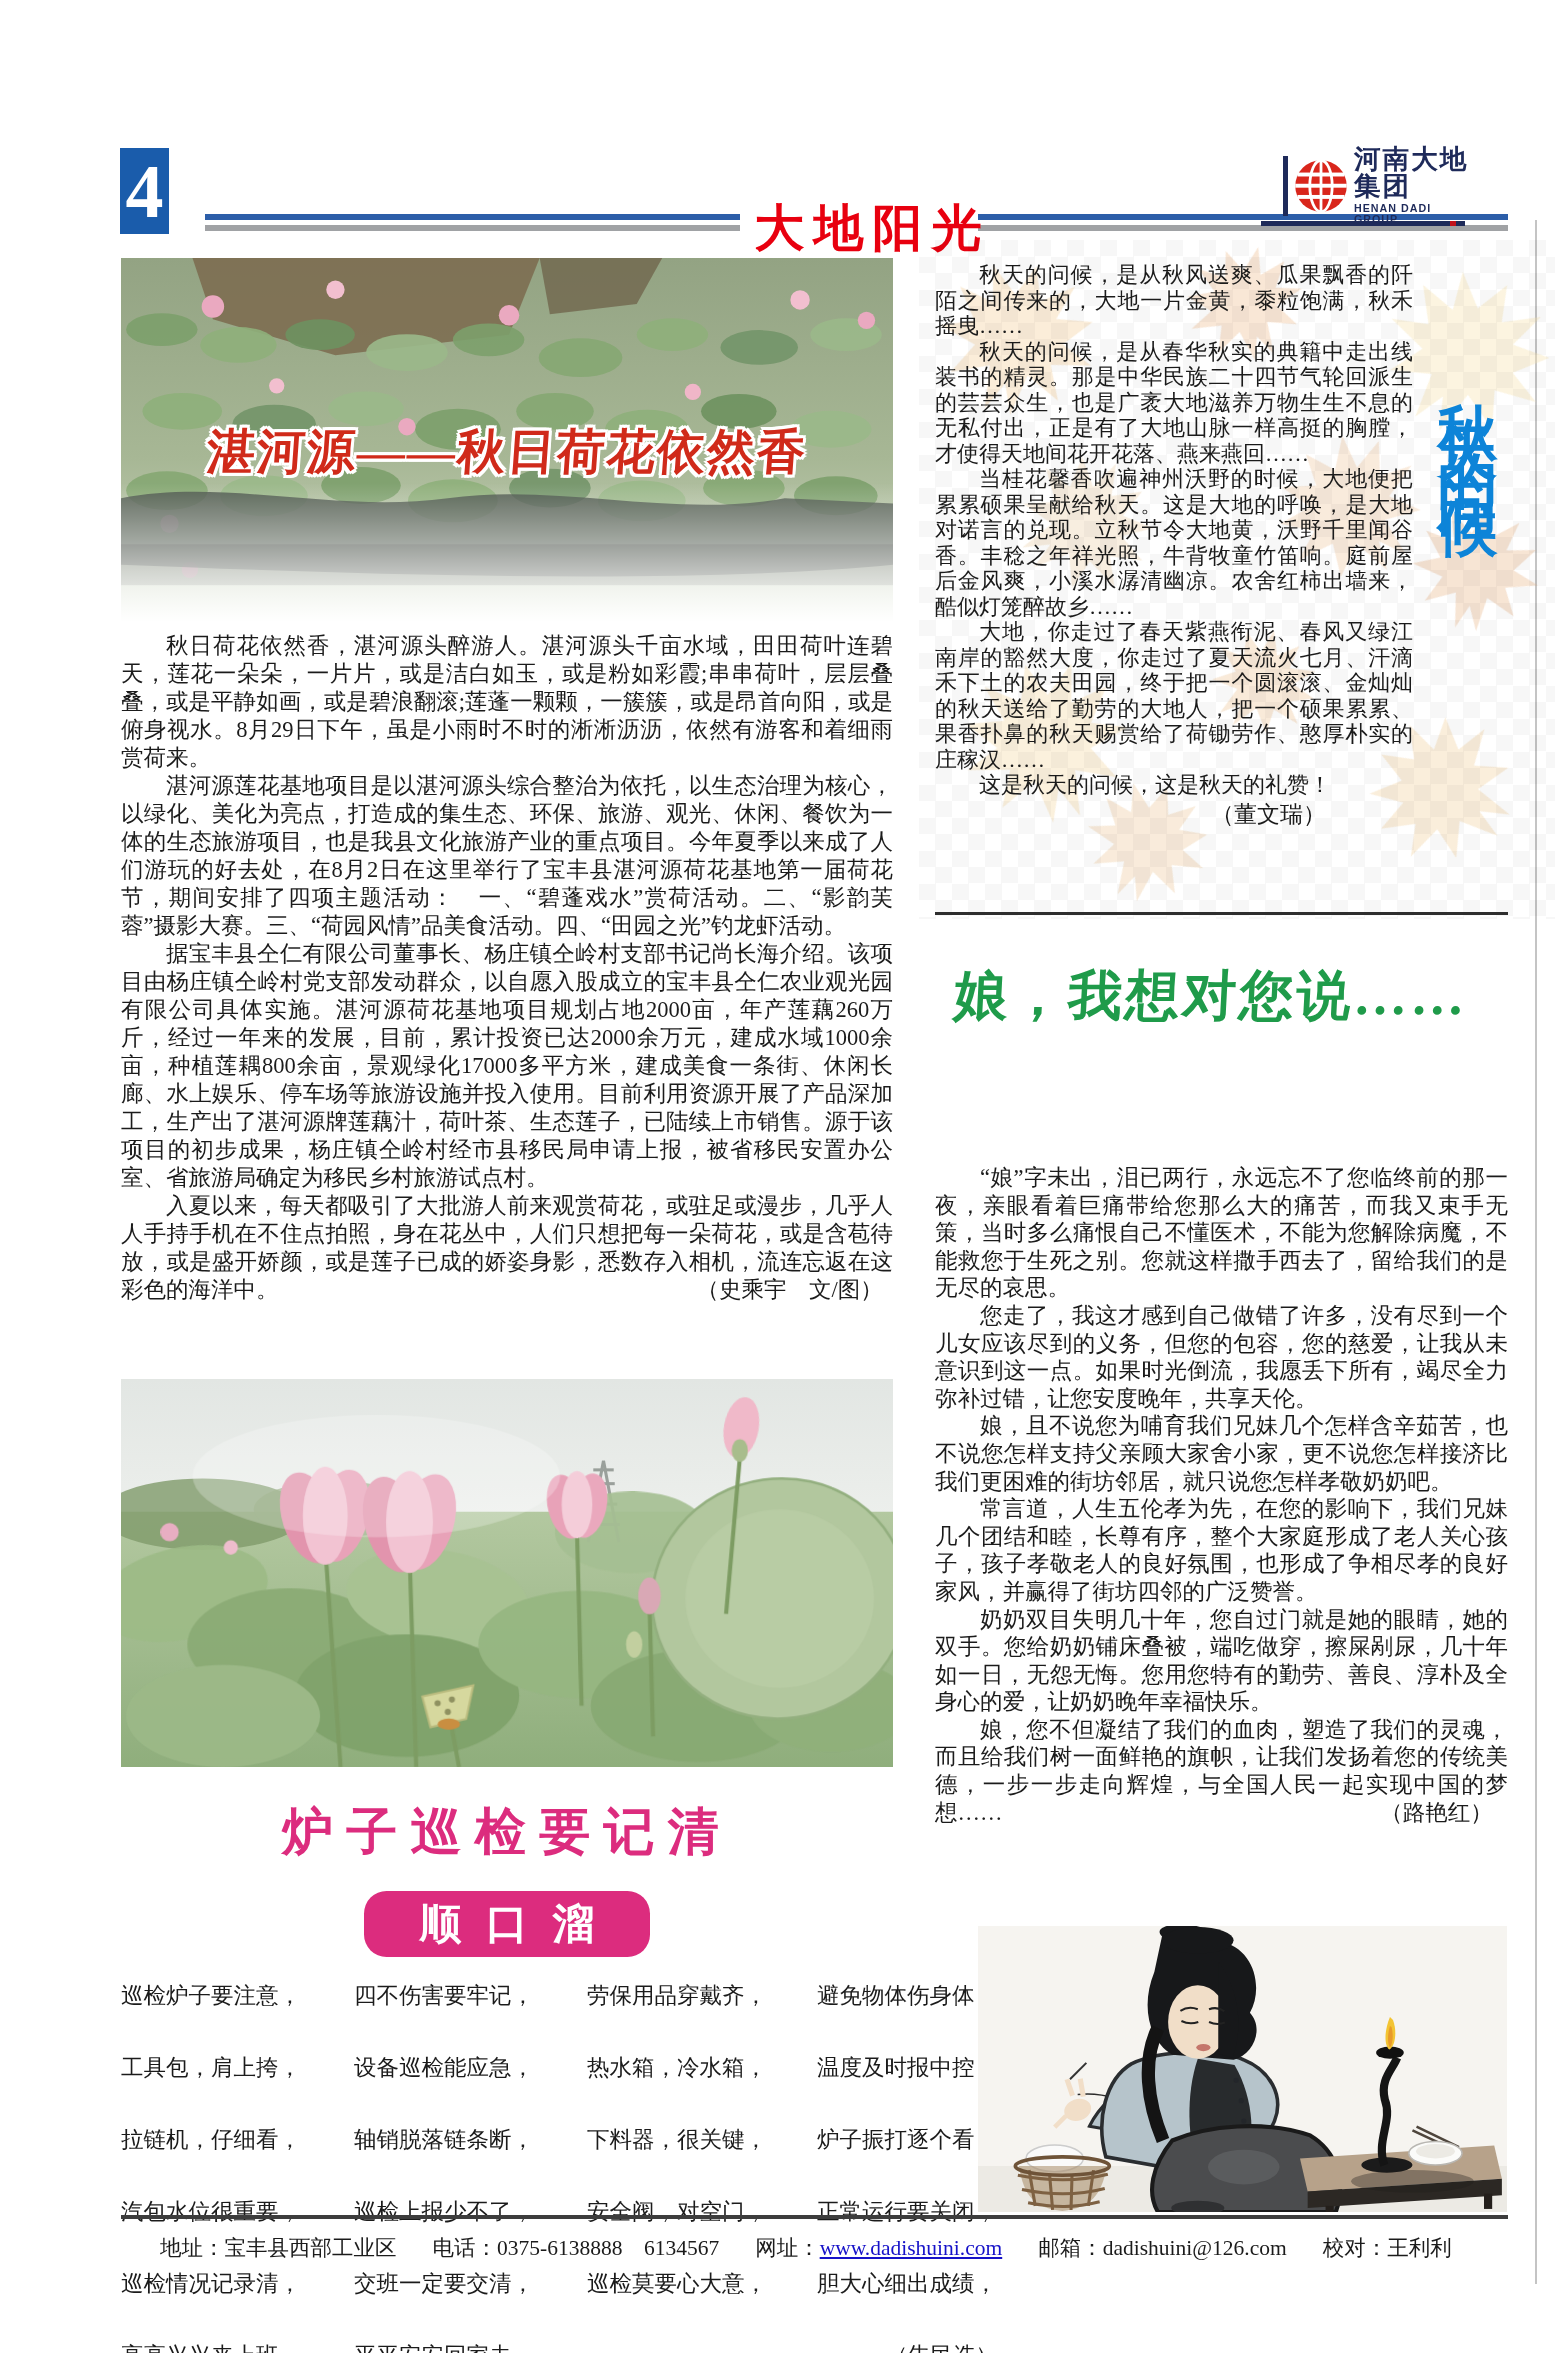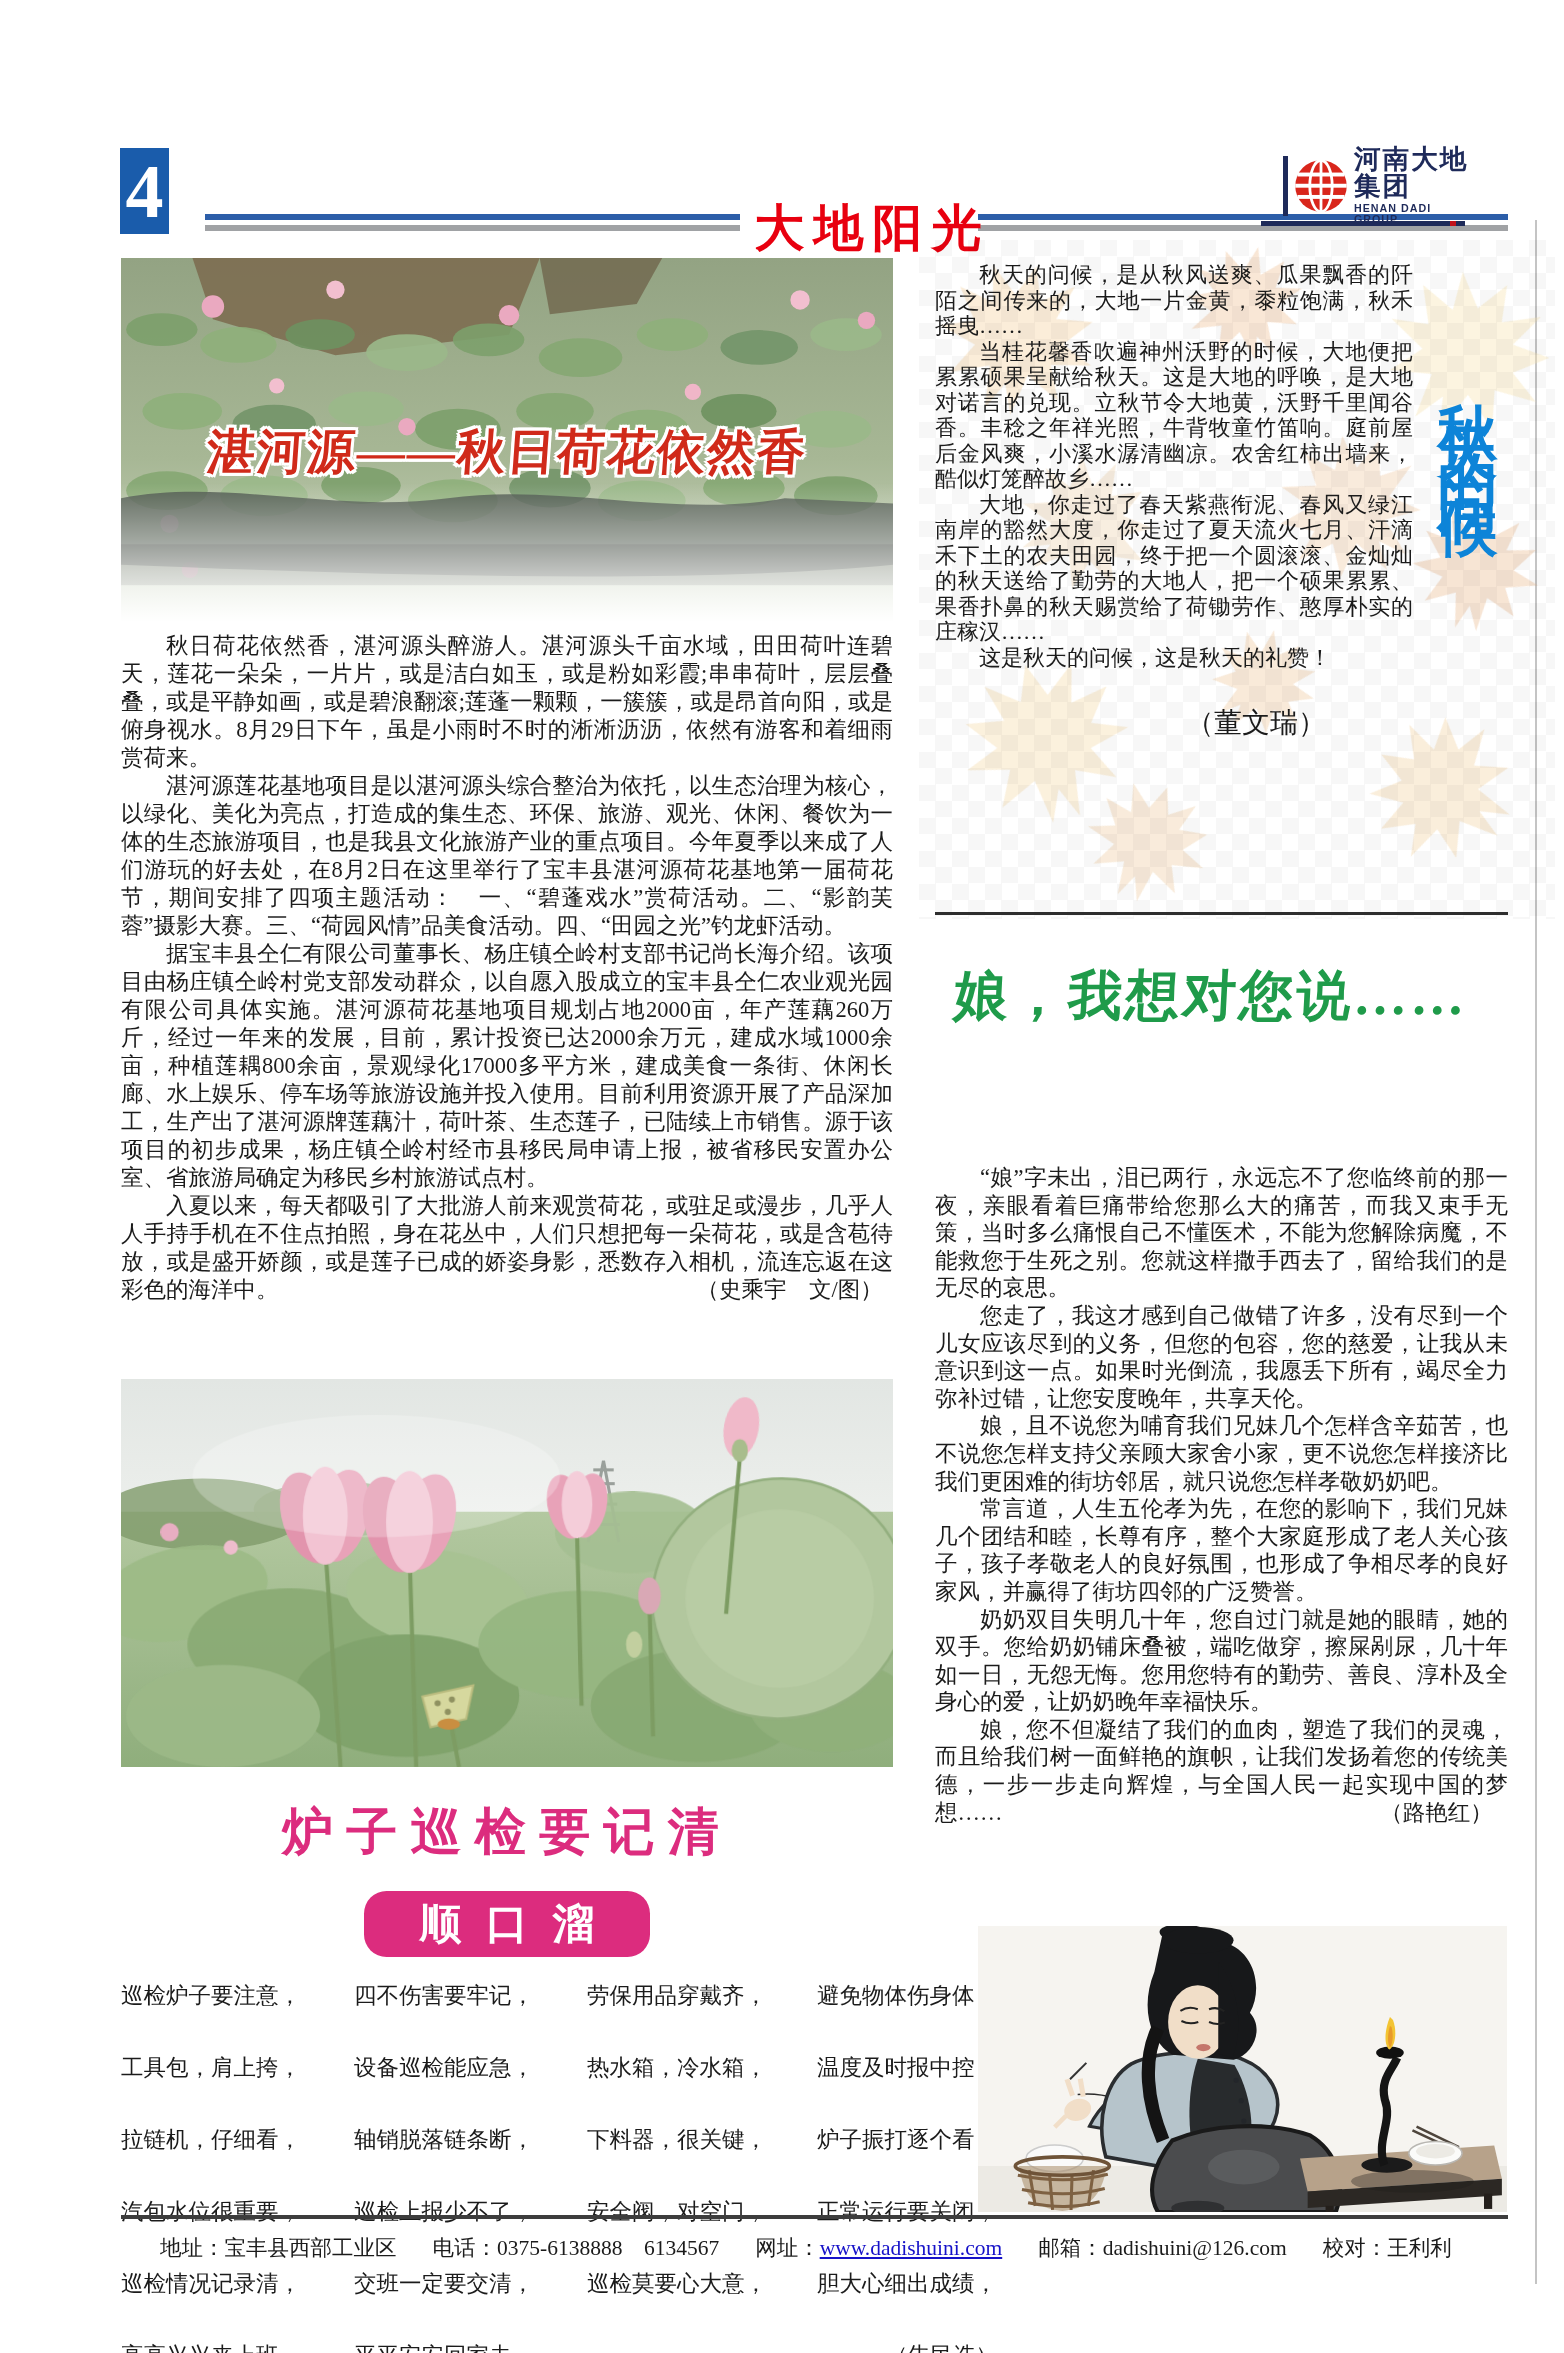--- a/index.html
+++ b/index.html
@@ -313,6 +313,7 @@
 
   <div class="r-art1">
     <p>秋天的问候，是从秋风送爽、瓜果飘香的阡陌之间传来的，大地一片金黄，黍粒饱满，秋禾摇曳……</p>
+    <p>秋天的问候，是从春华秋实的典籍中走出线装书的精灵。那是中华民族二十四节气轮回派生的芸芸众生，也是广袤大地滋养万物生生不息的无私付出，正是有了大地山脉一样高挺的胸膛，才使得天地间花开花落、燕来燕回……</p>
     <p>当桂花馨香吹遍神州沃野的时候，大地便把累累硕果呈献给秋天。这是大地的呼唤，是大地对诺言的兑现。立秋节令大地黄，沃野千里闻谷香。丰稔之年祥光照，牛背牧童竹笛响。庭前屋后金风爽，小溪水潺清幽凉。农舍红柿出墙来，酷似灯笼醉故乡……</p>
     <p>大地，你走过了春天紫燕衔泥、春风又绿江南岸的豁然大度，你走过了夏天流火七月、汗滴禾下土的农夫田园，终于把一个圆滚滚、金灿灿的秋天送给了勤劳的大地人，把一个硕果累累、果香扑鼻的秋天赐赏给了荷锄劳作、憨厚朴实的庄稼汉……</p>
     <p>这是秋天的问候，这是秋天的礼赞！</p>

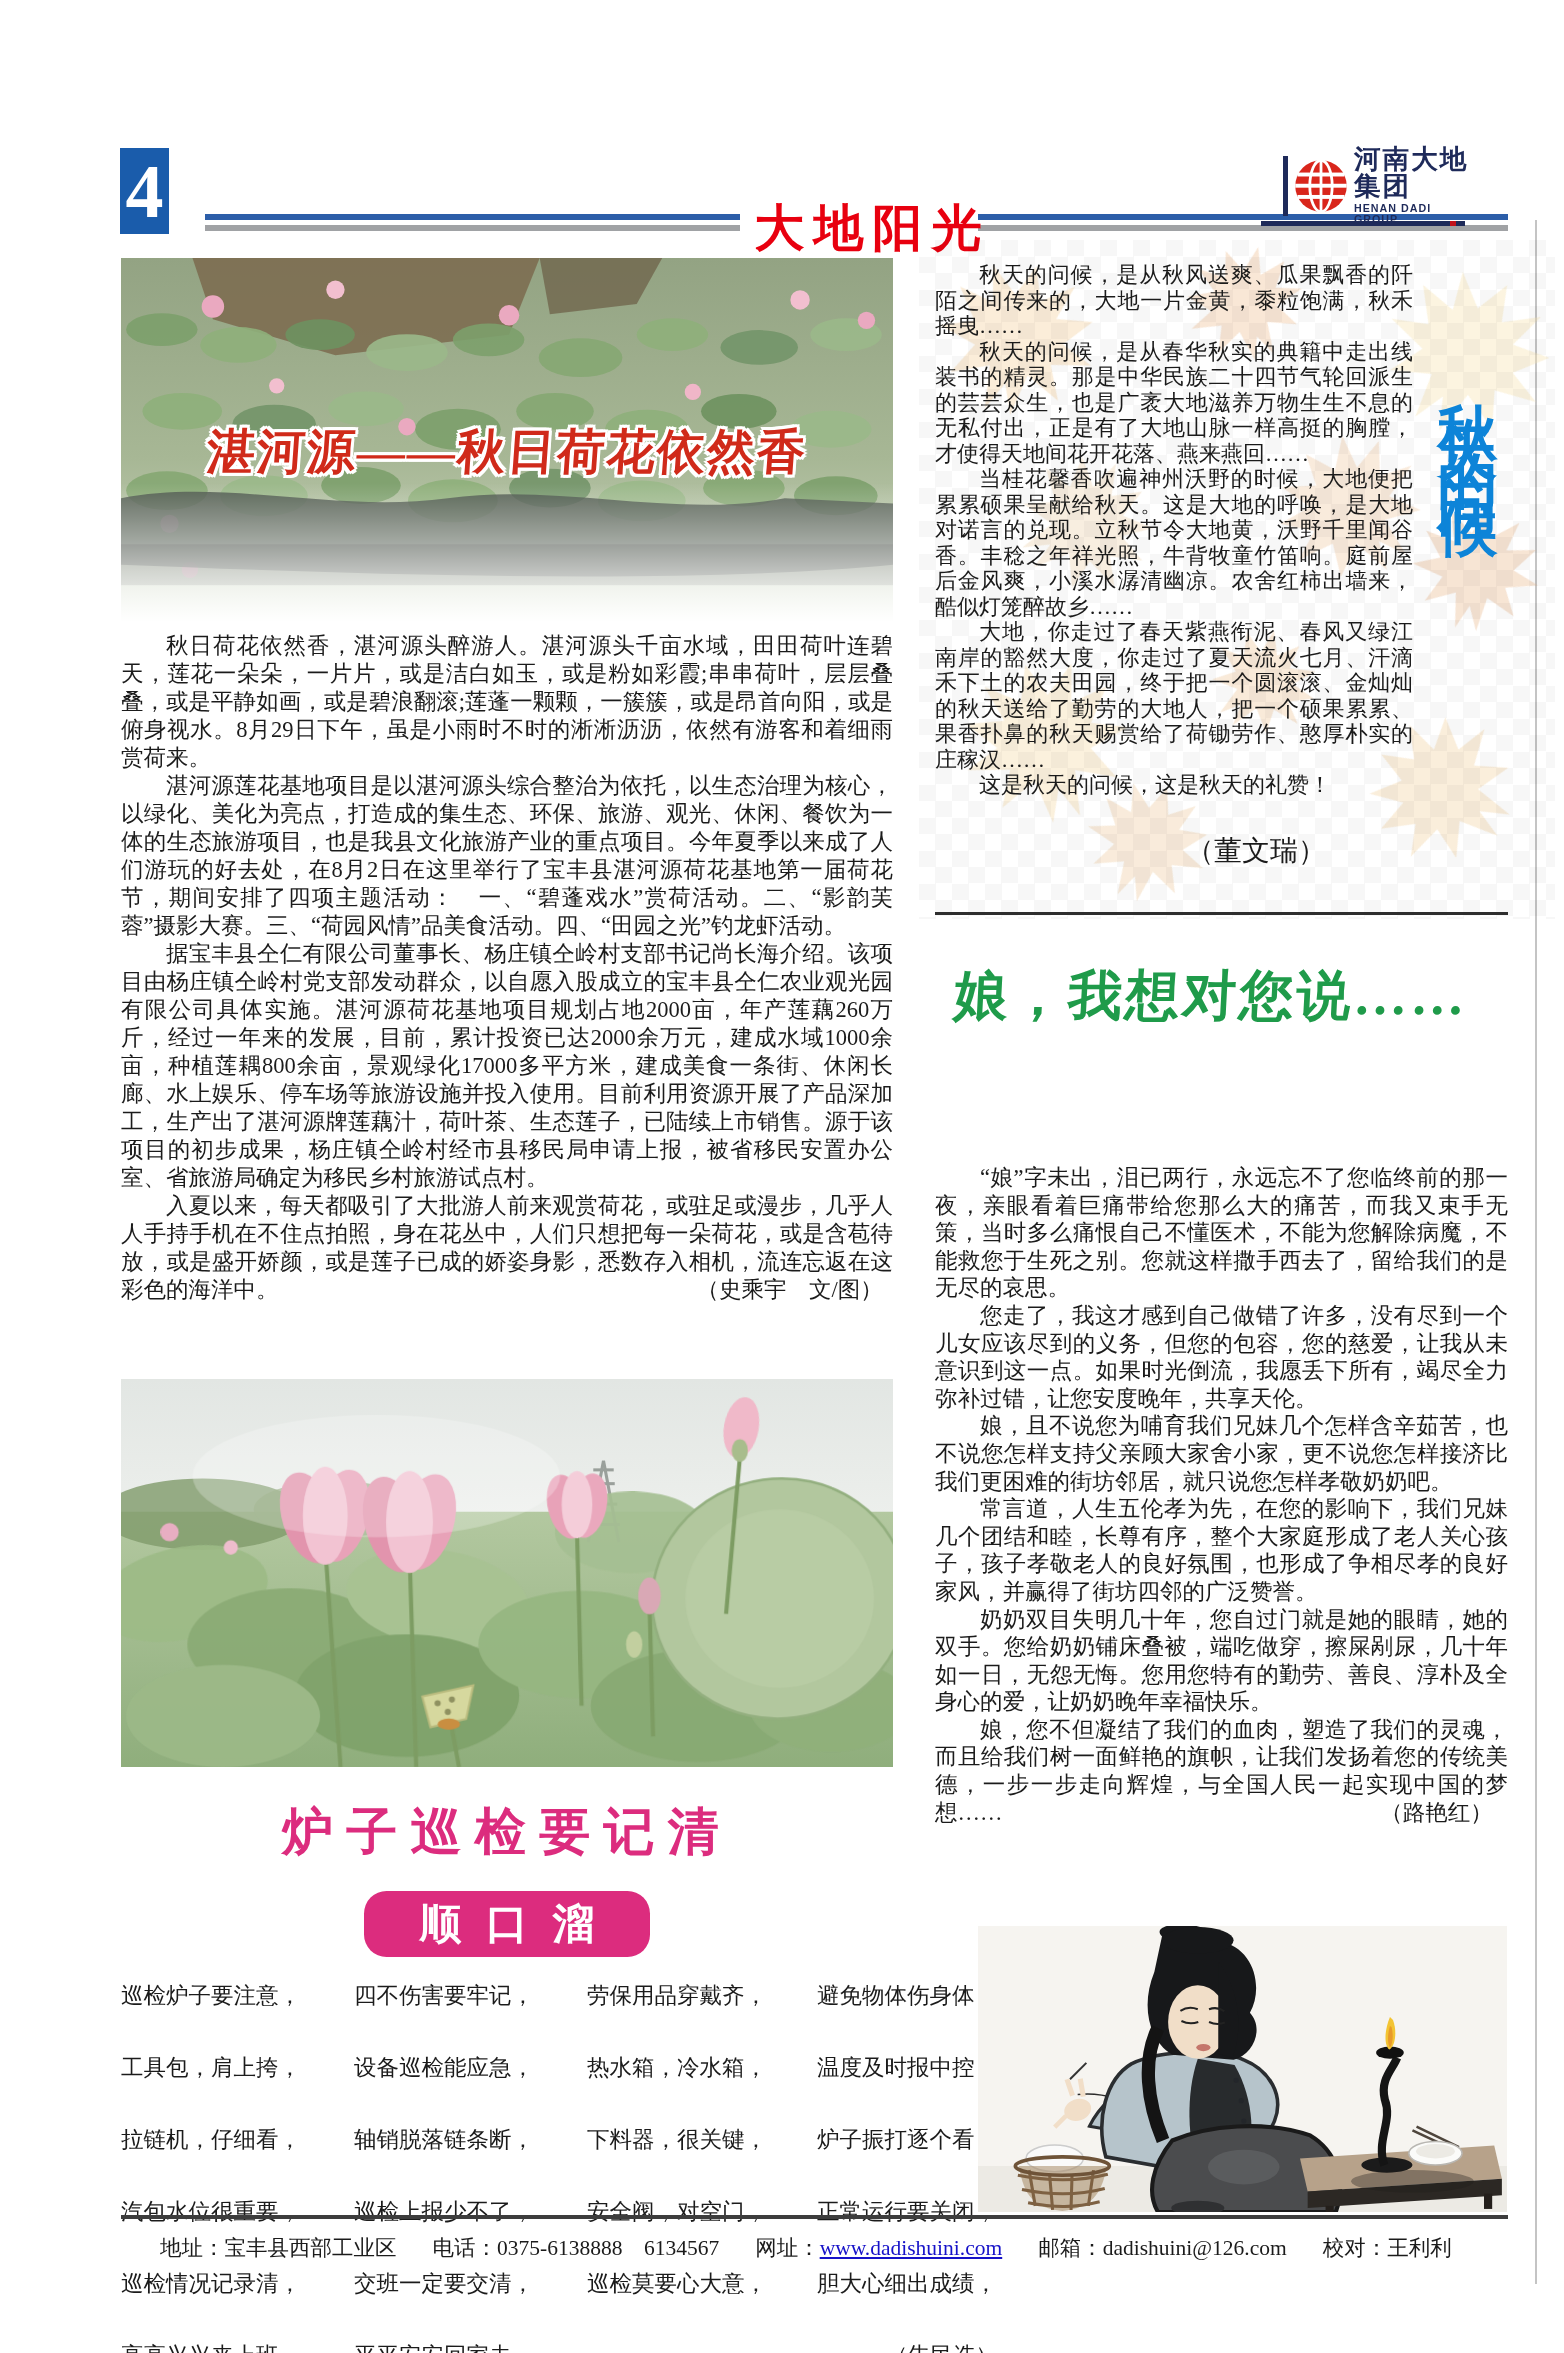--- a/index.html
+++ b/index.html
@@ -67,7 +67,7 @@
     background:conic-gradient(rgba(0,0,0,.03) 90deg,transparent 90deg 180deg,rgba(0,0,0,.03) 180deg 270deg,transparent 270deg) 0 0/33px 33px;}
   .r-art1{position:absolute;left:935px;top:262px;width:478px;}
   .r-art1 p{font-size:22px;line-height:25.5px;text-align:justify;text-indent:2em;}
-  .byline-r1{text-align:right;padding-right:87px;font-size:28px;line-height:33px;margin-top:36px;}
+  .byline-r1{text-align:right;padding-right:87px;font-size:23px;line-height:33px;}
   .vertical-title{position:absolute;left:1431px;top:355px;height:415px;width:72px;
     writing-mode:vertical-rl;text-orientation:upright;display:flex;align-items:center;
     color:var(--vert-blue);font-weight:bold;font-size:60px;letter-spacing:24.5px;font-family:"Liberation Sans",sans-serif;}

